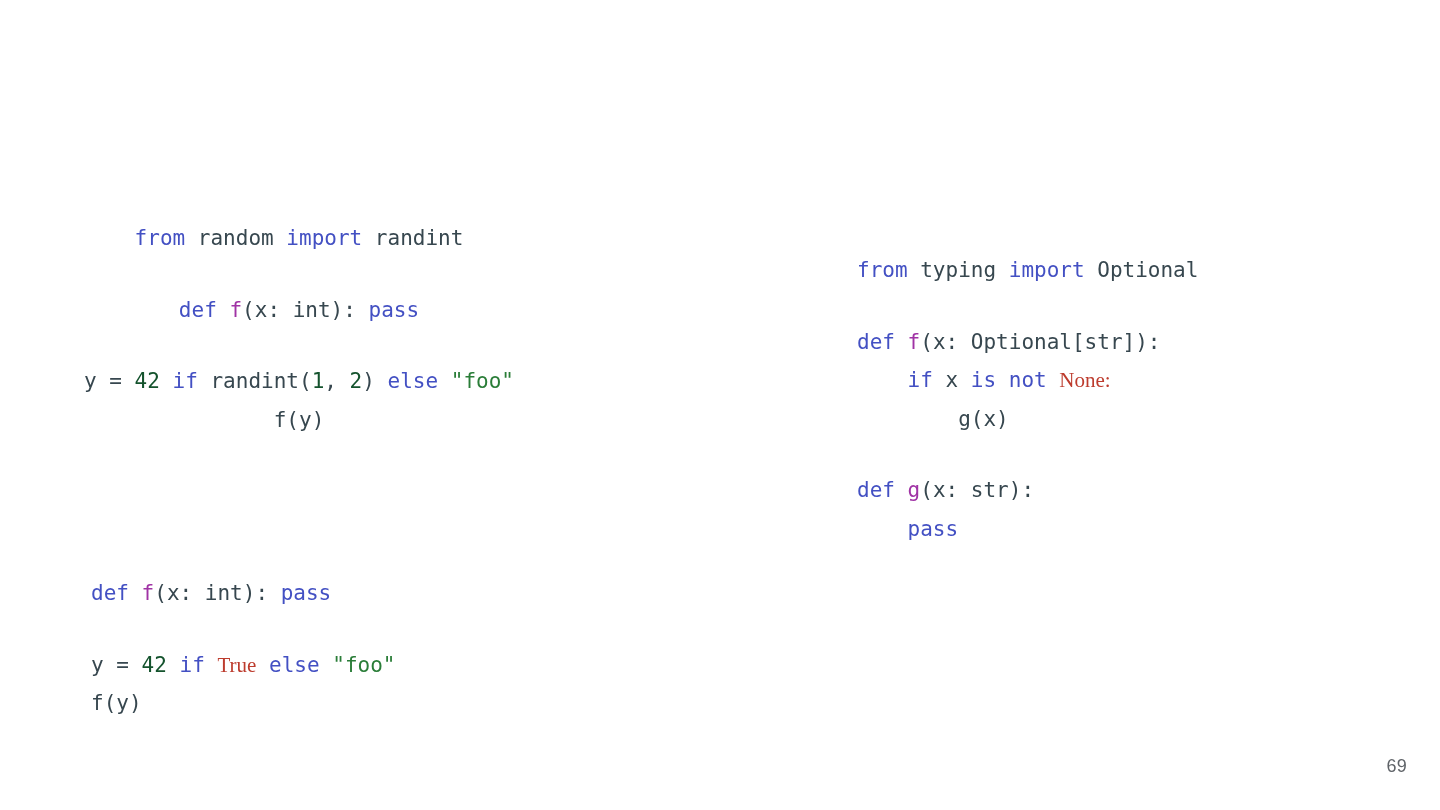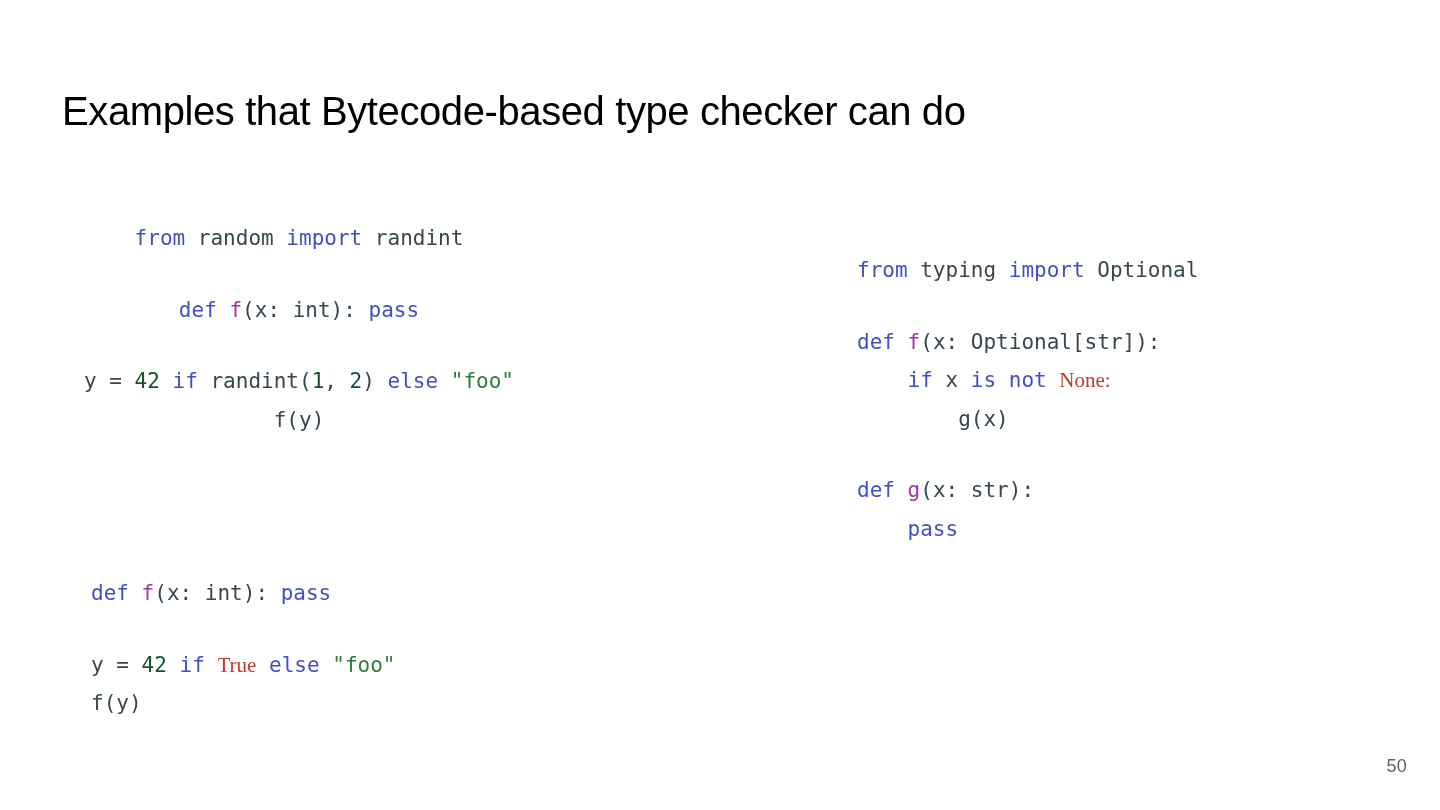--- a/index.html
+++ b/index.html
@@ -78,7 +78,6 @@
 
 <div class="slide">
 
-  <div class="slide-title">Examples that Bytecode-based type checker can do</div>
 
   <div class="code-block" id="code-top-left"><div class="code-line"><span class="tok-kw">from</span><span class="tok-plain"> random </span><span class="tok-kw">import</span><span class="tok-plain"> randint</span></div><div class="code-line blank"></div><div class="code-line"><span class="tok-kw">def</span><span class="tok-plain"> </span><span class="tok-fn">f</span><span class="tok-plain">(x: int): </span><span class="tok-kw">pass</span></div><div class="code-line blank"></div><div class="code-line"><span class="tok-plain">y = </span><span class="tok-num">42</span><span class="tok-plain"> </span><span class="tok-kw">if</span><span class="tok-plain"> randint(</span><span class="tok-num">1</span><span class="tok-plain">, </span><span class="tok-num">2</span><span class="tok-plain">) </span><span class="tok-kw">else</span><span class="tok-plain"> </span><span class="tok-str">"foo"</span></div><div class="code-line"><span class="tok-plain">f(y)</span></div></div>
 

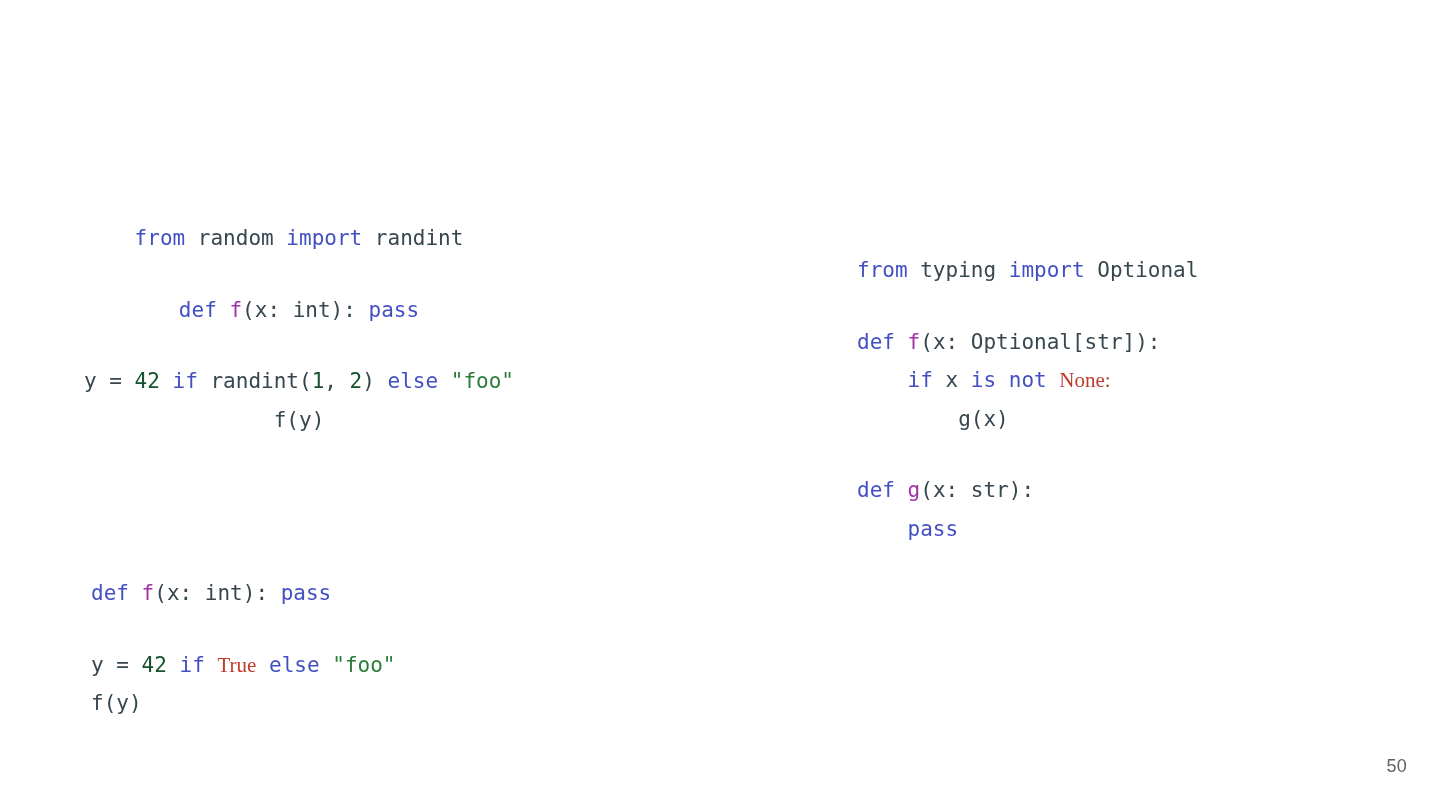--- a/index.html
+++ b/index.html
@@ -85,7 +85,7 @@
 
   <div class="code-block" id="code-right"><div class="code-line"><span class="tok-kw">from</span><span class="tok-plain"> typing </span><span class="tok-kw">import</span><span class="tok-plain"> Optional</span></div><div class="code-line blank"></div><div class="code-line"><span class="tok-kw">def</span><span class="tok-plain"> </span><span class="tok-fn">f</span><span class="tok-plain">(x: Optional[str]):</span></div><div class="code-line"><span class="tok-plain">    </span><span class="tok-kw">if</span><span class="tok-plain"> x </span><span class="tok-kw">is</span><span class="tok-plain"> </span><span class="tok-kw">not</span><span class="tok-plain"> </span><span class="tok-const">None</span><span class="tok-const">:</span></div><div class="code-line"><span class="tok-plain">        g(x)</span></div><div class="code-line blank"></div><div class="code-line"><span class="tok-kw">def</span><span class="tok-plain"> </span><span class="tok-fn">g</span><span class="tok-plain">(x: str):</span></div><div class="code-line"><span class="tok-plain">    </span><span class="tok-kw">pass</span></div></div>
 
-  <div class="page-number">50</div>
+  <div class="page-number">69</div>
 
 </div>
 

